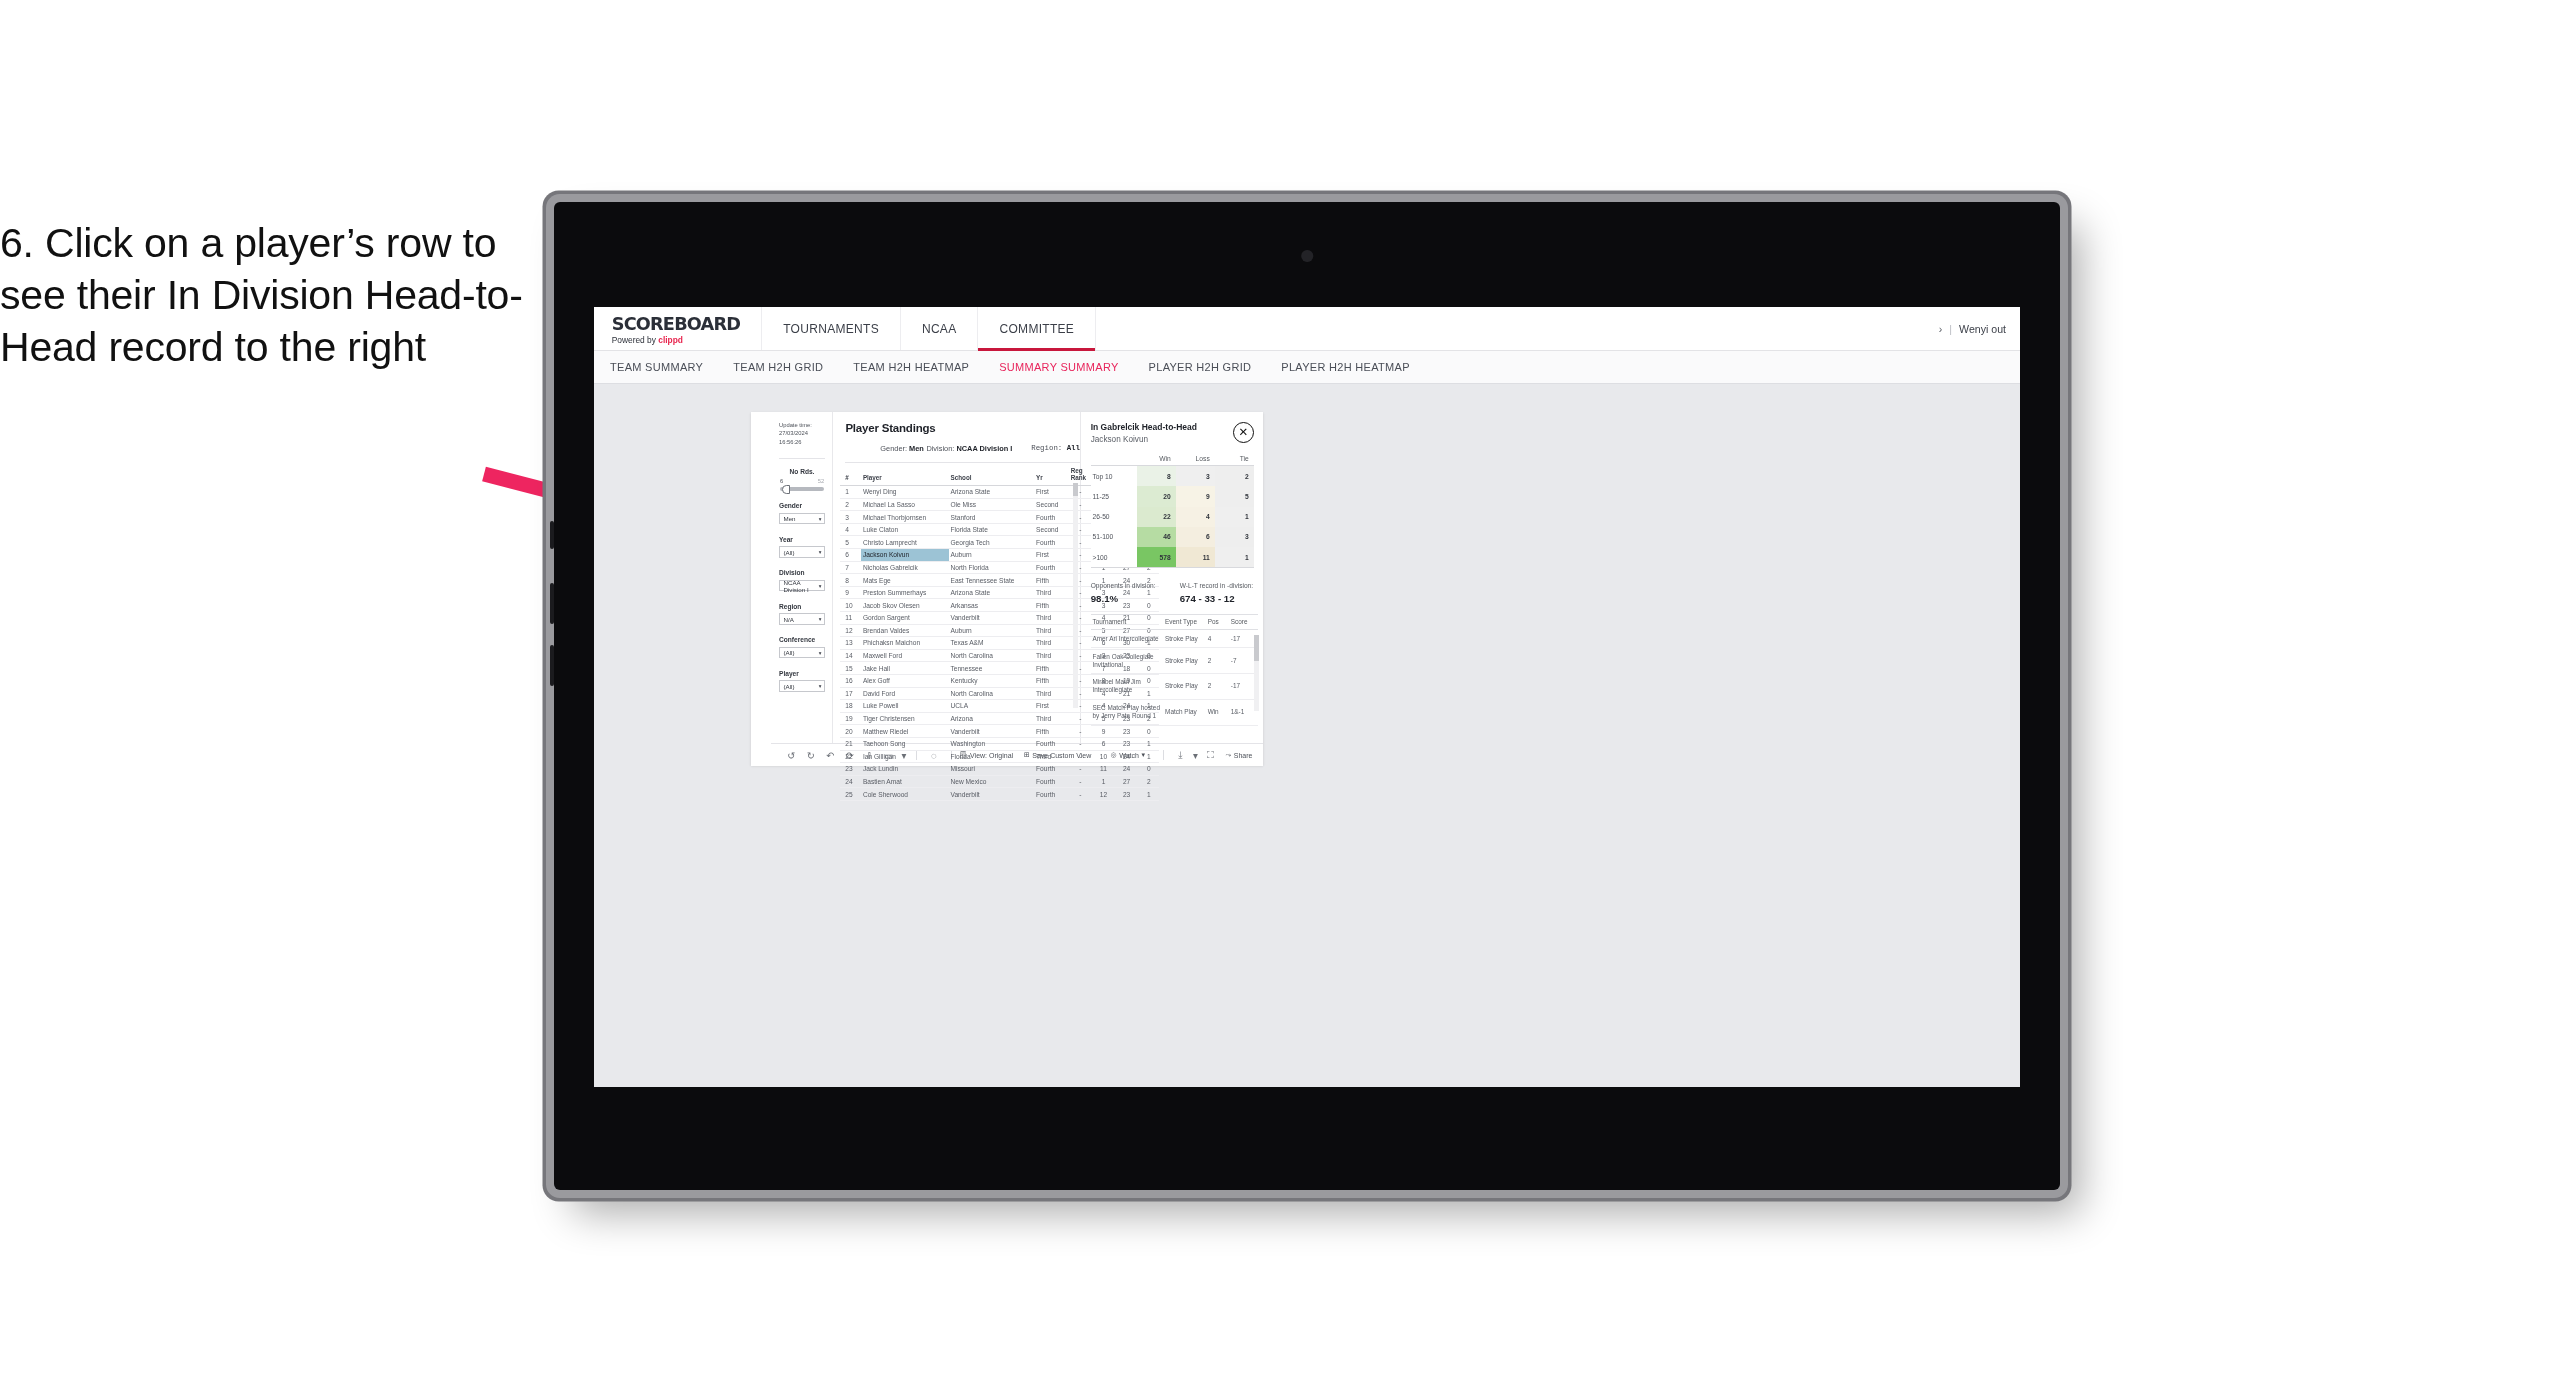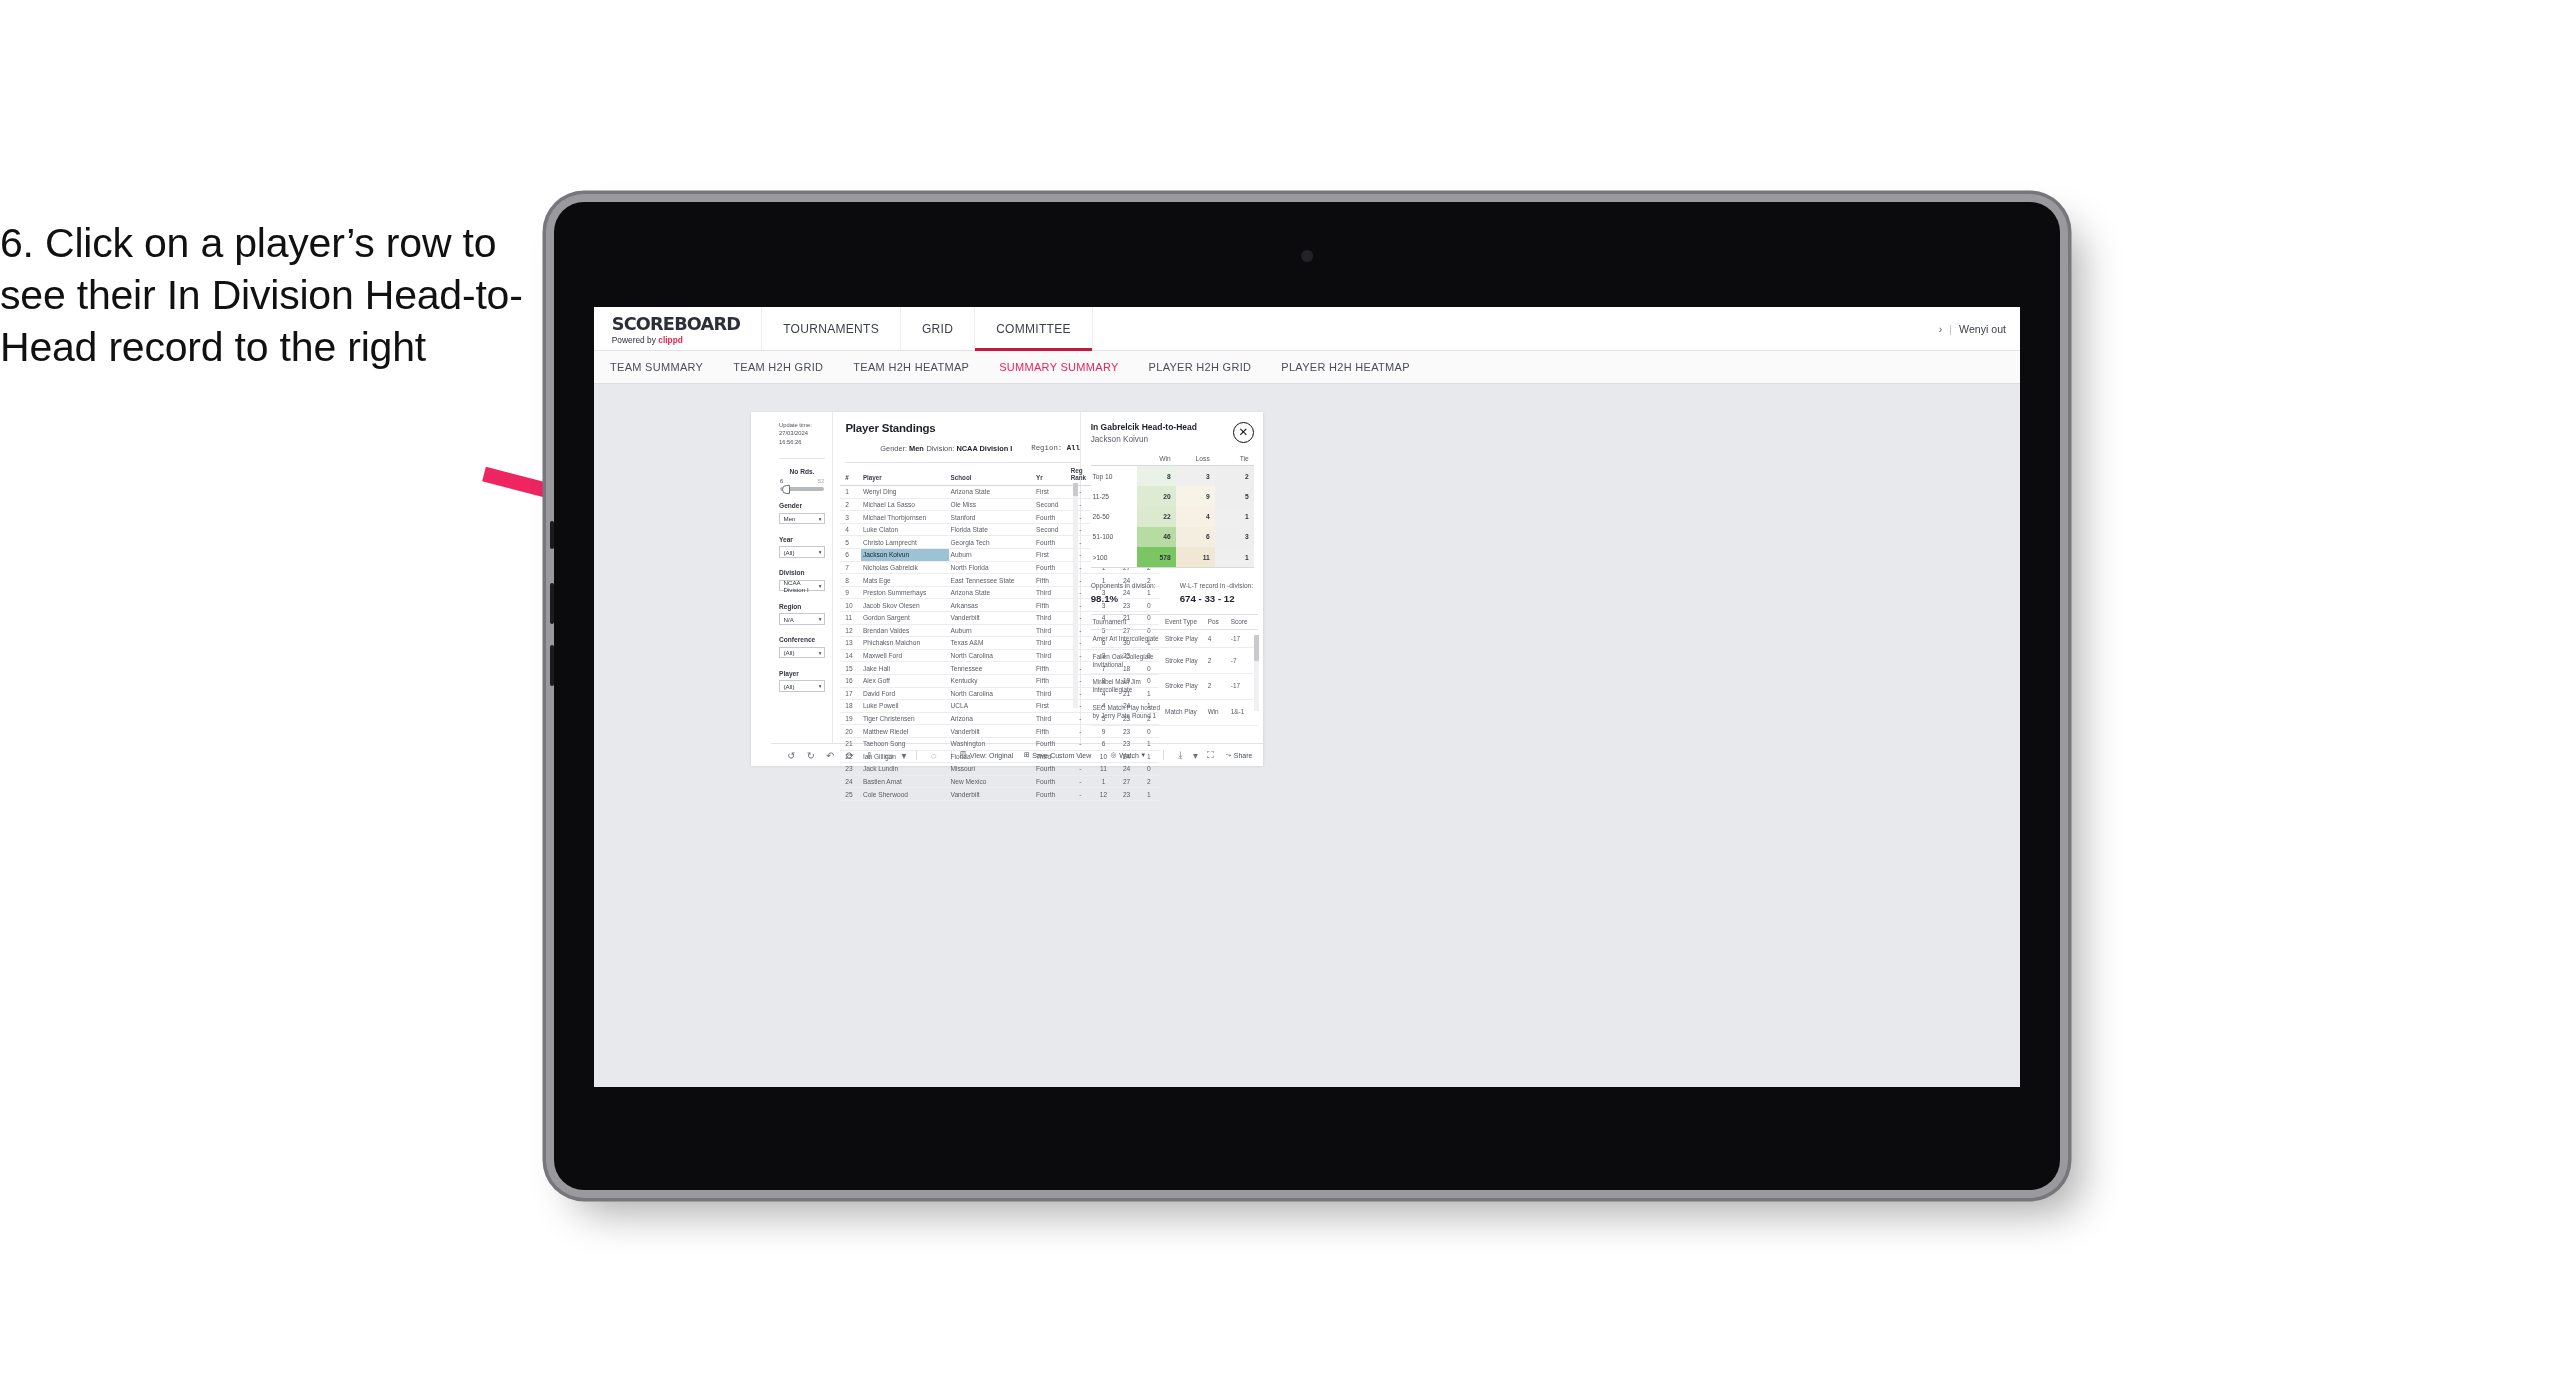--- a/index.html
+++ b/index.html
@@ -21,7 +21,7 @@
   
   .tablet{
     position:absolute;left:554px;top:202px;width:1506px;height:988px;
-    border-radius:30px;background:#0b0b0d;
+    border-radius:6px;background:#0b0b0d;
     box-shadow:0 0 0 8px #9a9a9e, 0 0 0 11.5px #76767b, 19.5px 23px 41px rgba(0,0,0,.33);
   }
   .tablet-inner{

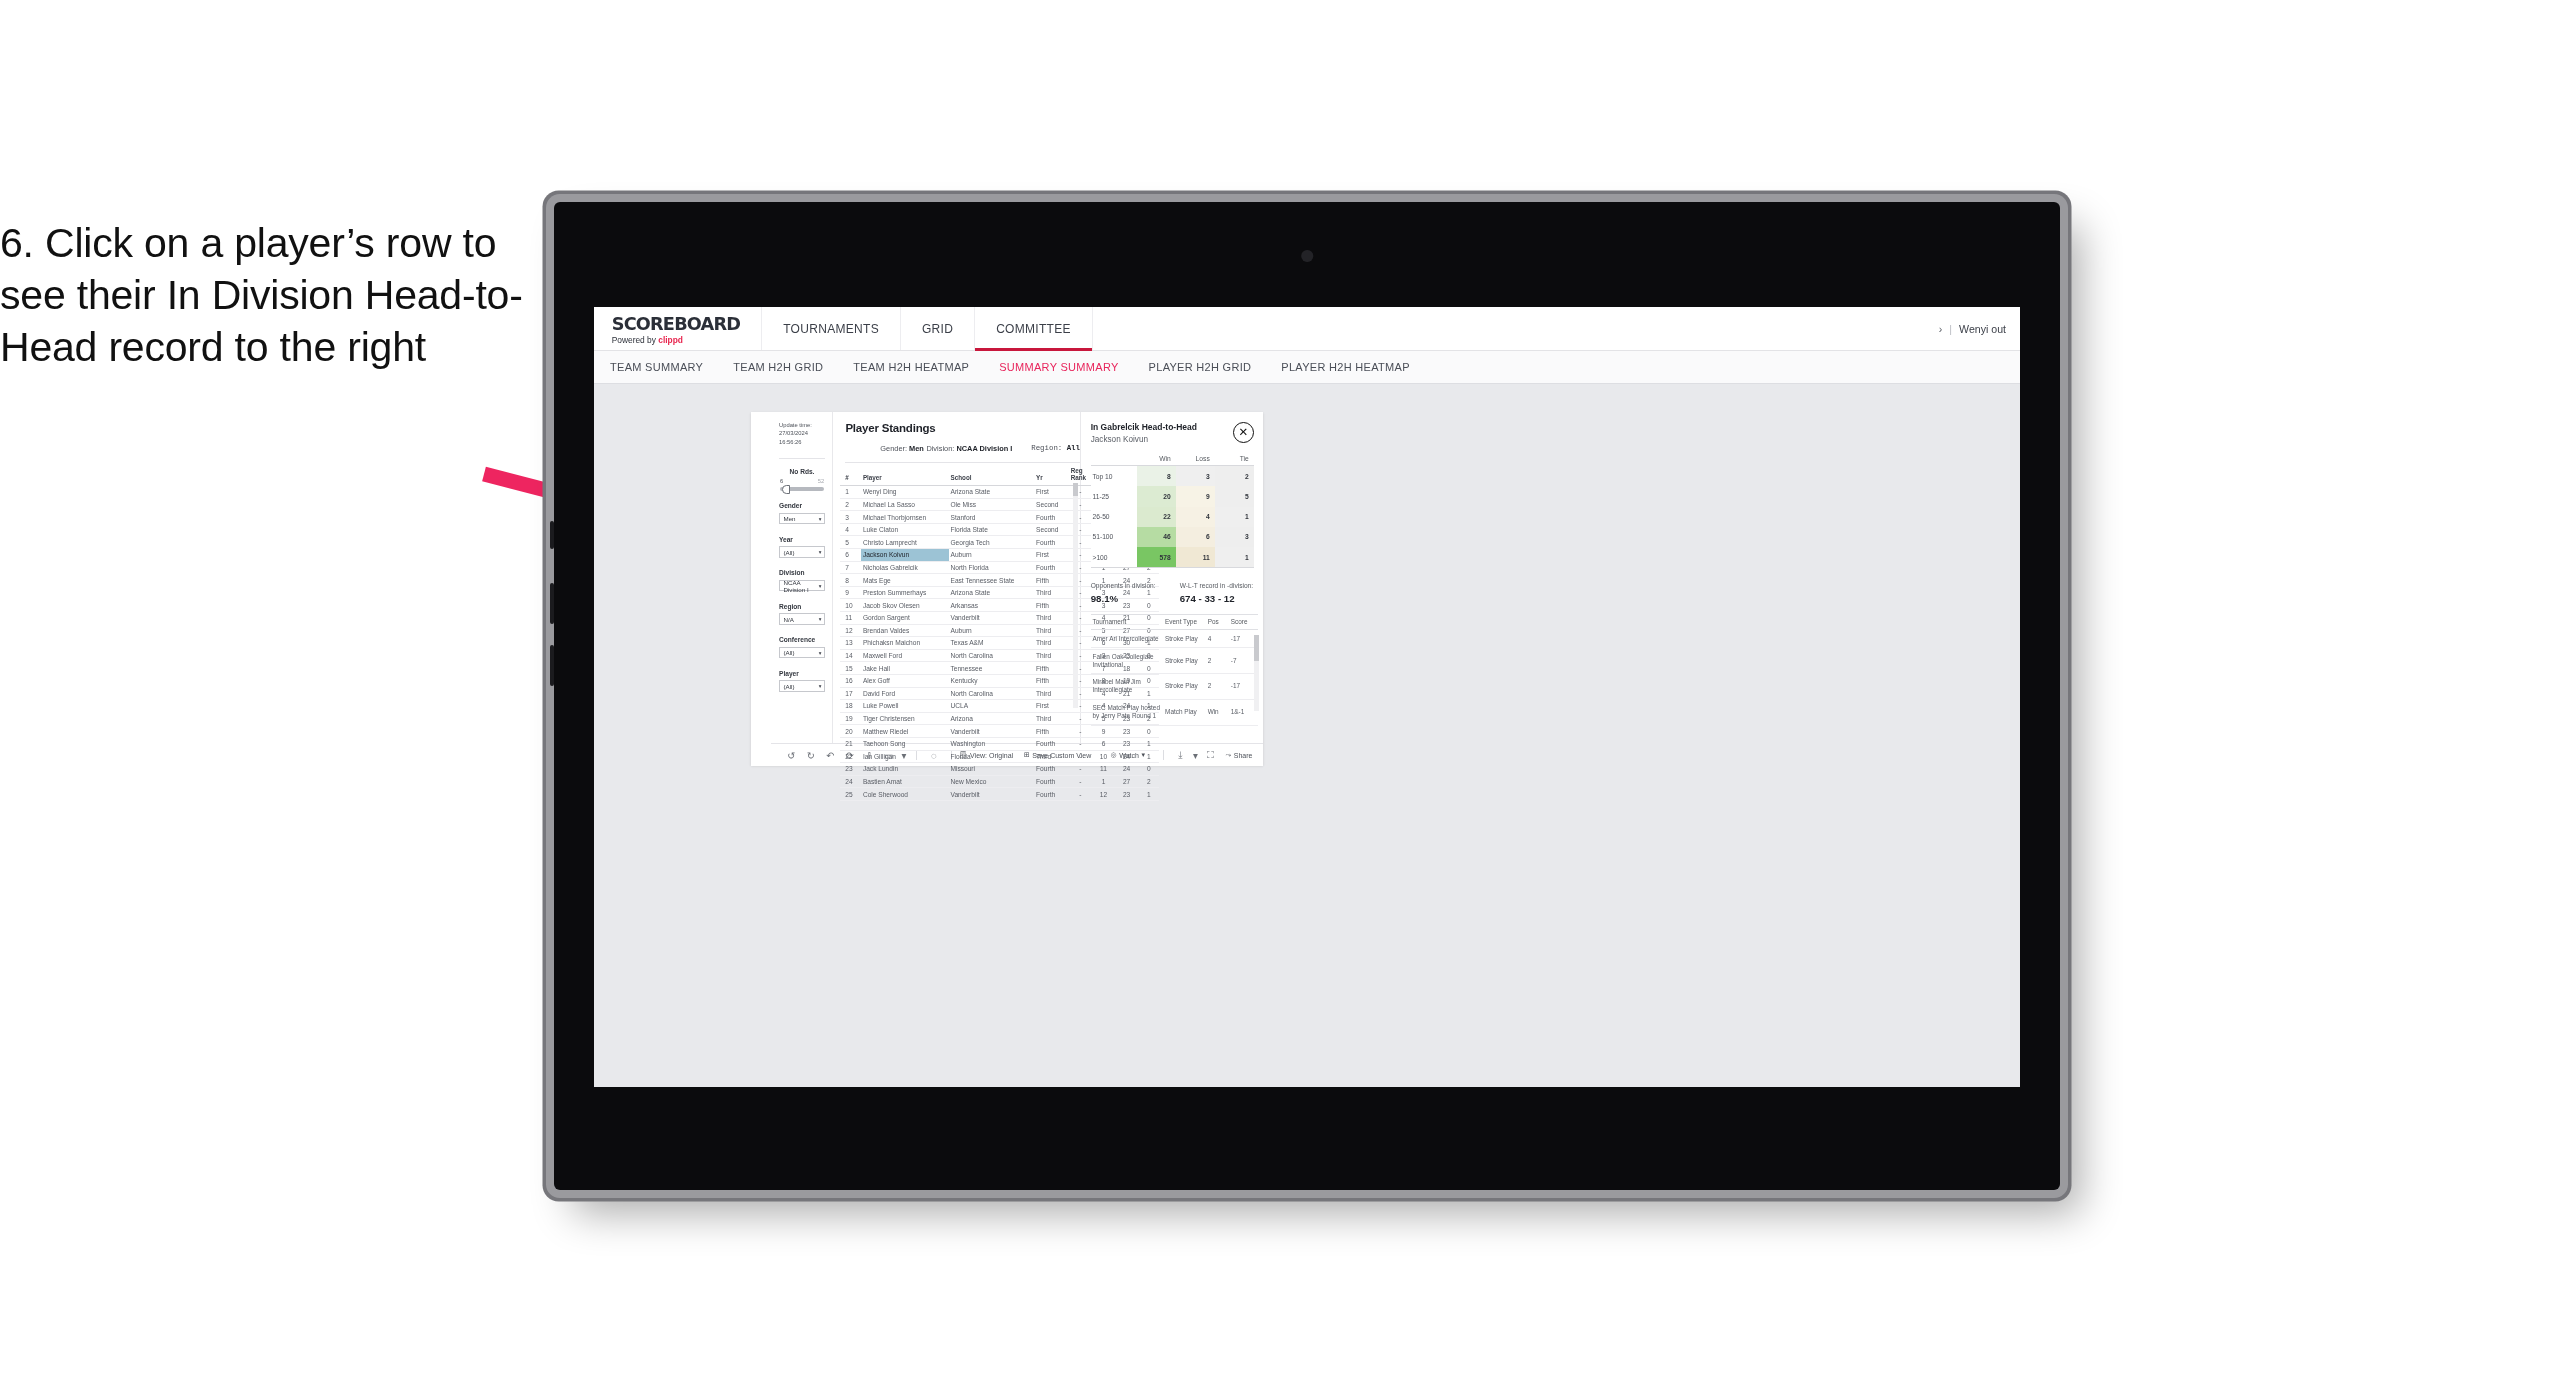--- a/index.html
+++ b/index.html
@@ -204,7 +204,7 @@
       </div>
       <div class="topnav">
         <div class="topnav-item">TOURNAMENTS</div>
-        <div class="topnav-item">GRID</div>
+        <div class="topnav-item">NCAA</div>
         <div class="topnav-item active">COMMITTEE</div>
       </div>
       <div class="topbar-right">

